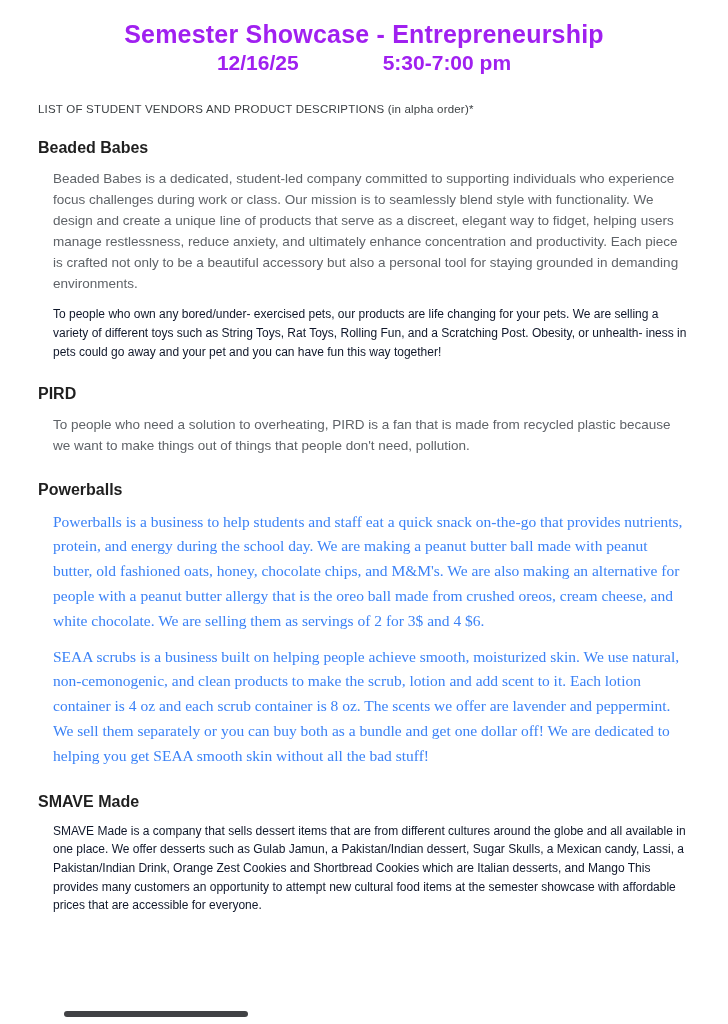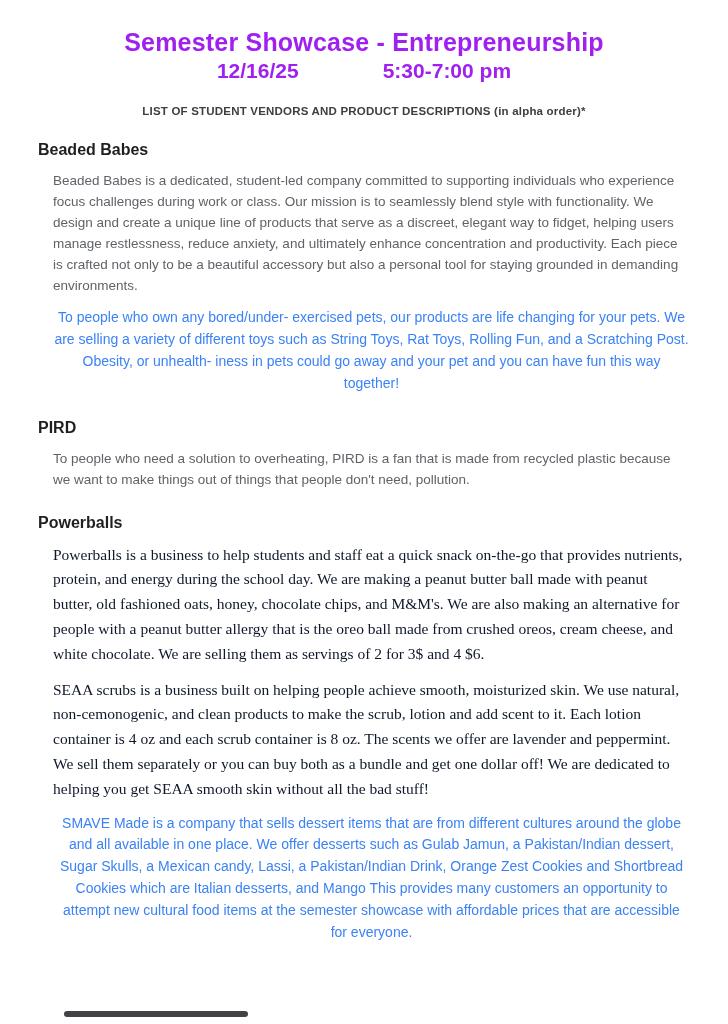--- a/index.html
+++ b/index.html
@@ -18,7 +18,7 @@
     box-sizing: border-box;
     width: 728px;
     height: 1024px;
-    padding: 24px 38px 0 38px;
+    padding: 16px 38px 0 38px;
     position: relative;
   }
   .event-title {

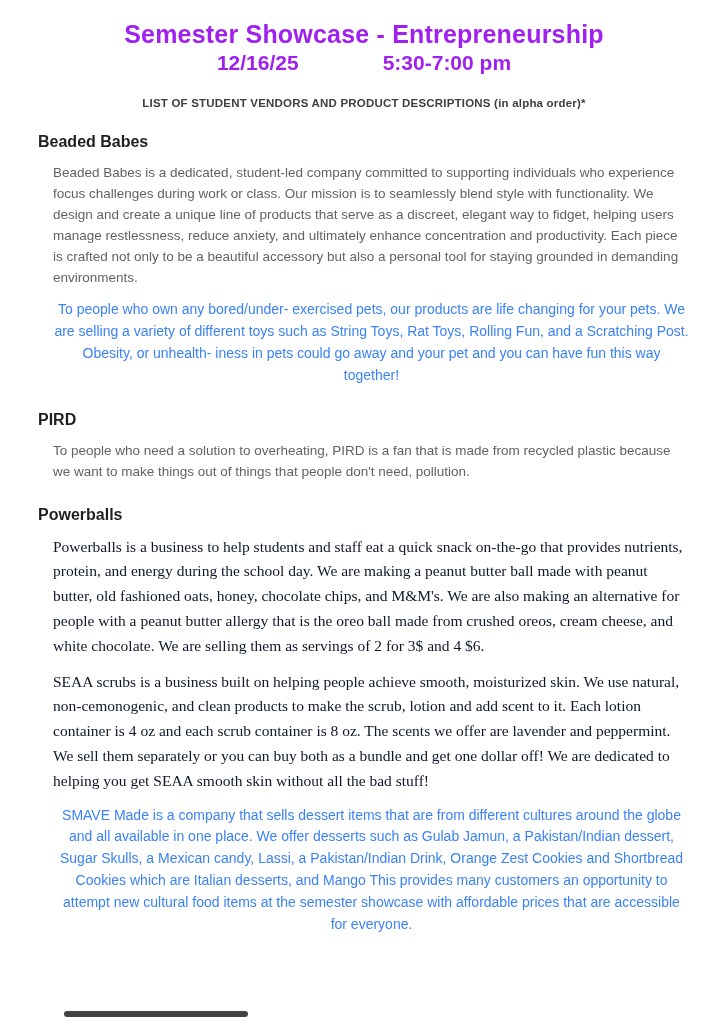--- a/index.html
+++ b/index.html
@@ -39,10 +39,9 @@
     margin-top: 2px;
   }
   .subtitle {
-    margin-top: 22px;
-    text-align: center;
+    margin-top: 28px;
     font-size: 11.5px;
-    font-weight: 700;
+    font-weight: 400;
     color: #3c4043;
     letter-spacing: 0.2px;
   }

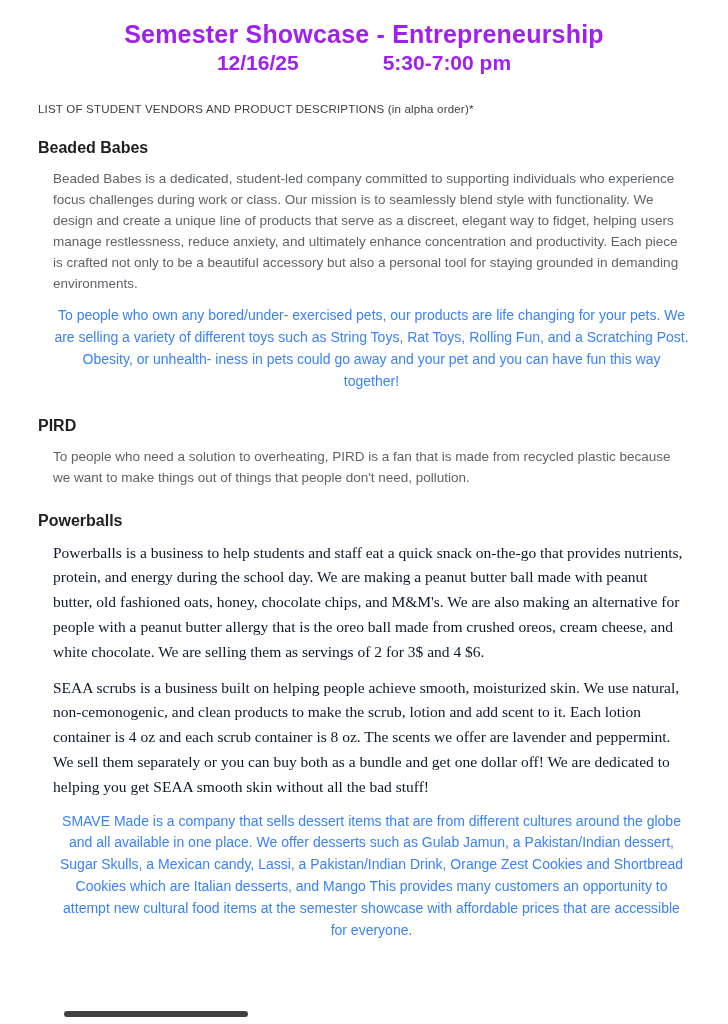--- a/index.html
+++ b/index.html
@@ -58,9 +58,8 @@
     color: #5f6368;
   }
   .vendor-body.darker {
-    color: #3b82f6;
-    font-size: 14px;
-    text-align: center;
+    color: #0f172a;
+    font-size: 12px;
   }
   .vendor-body.serif {
     font-family: "Liberation Serif", serif;

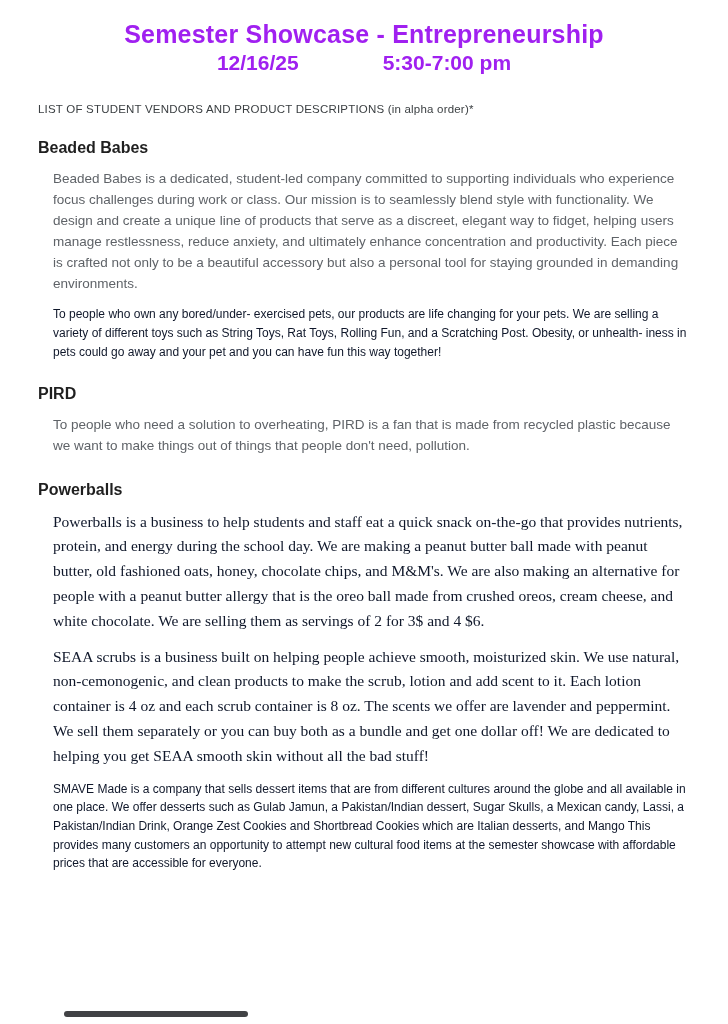--- a/index.html
+++ b/index.html
@@ -65,7 +65,7 @@
     font-family: "Liberation Serif", serif;
     font-size: 15.5px;
     line-height: 1.6;
-    color: #0f172a;
+    color: #3b82f6;
   }
   .hscroll-thumb {
     position: absolute;

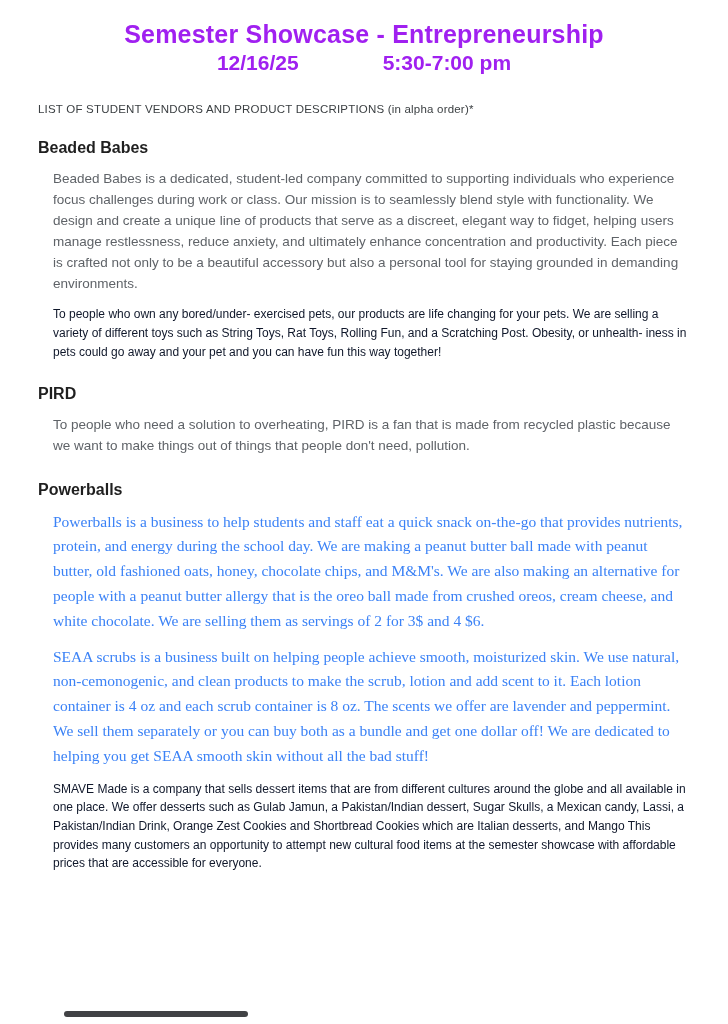--- a/index.html
+++ b/index.html
@@ -116,6 +116,7 @@
   </section>
 
   <section>
+    <h2 class="vendor-name">SMAVE Made</h2>
     <p class="vendor-body darker">SMAVE Made is a company that sells dessert items that are from different cultures around the globe and all available in one place. We offer desserts such as Gulab Jamun, a Pakistan/Indian dessert, Sugar Skulls, a Mexican candy, Lassi, a Pakistan/Indian Drink, Orange Zest Cookies and Shortbread Cookies which are Italian desserts, and Mango This provides many customers an opportunity to attempt new cultural food items at the semester showcase with affordable prices that are accessible for everyone.</p>
   </section>
 

